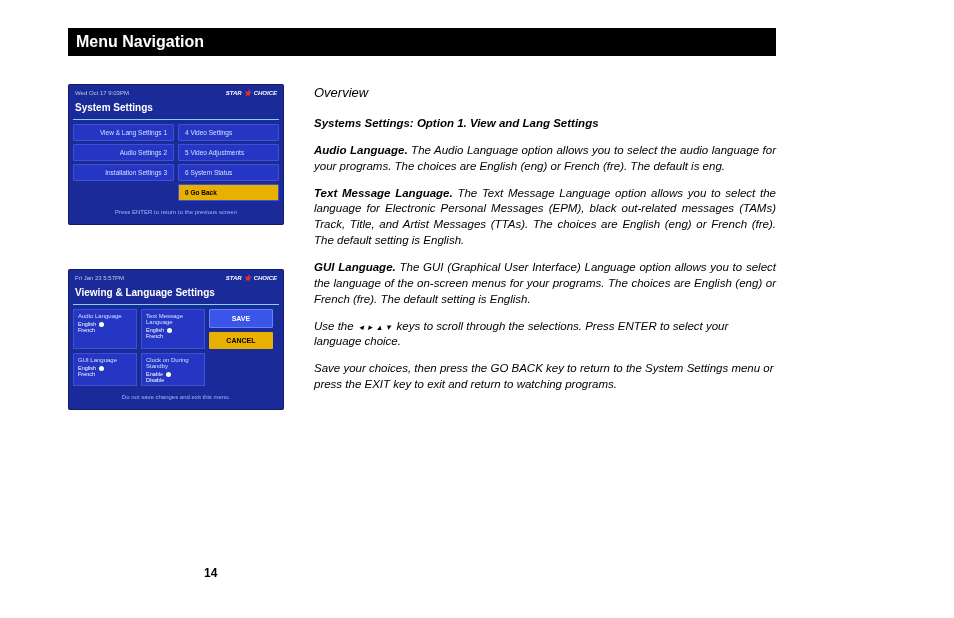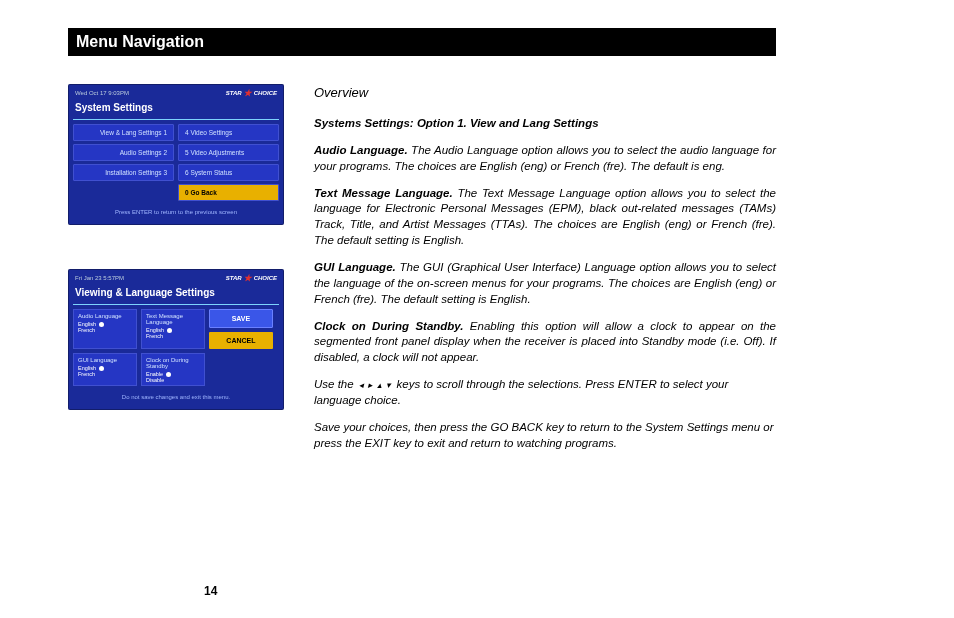--- a/index.html
+++ b/index.html
@@ -252,9 +252,6 @@
         <b>GUI Language.</b><span> The GUI (Graphical User Interface) Language option allows you to select the language of the on-screen menus for your programs. The choices are English (eng) or French (fre). The default setting is English.</span>
       </p>
 
-      <p class="just">
-        <b>Clock on During Standby.</b><span> Enabling this option will allow a clock to appear on the segmented front panel display when the receiver is placed into Standby mode (i.e. Off). If disabled, a clock will not appear.</span>
-      </p>
 
       <p>
         <span>Use the</span>

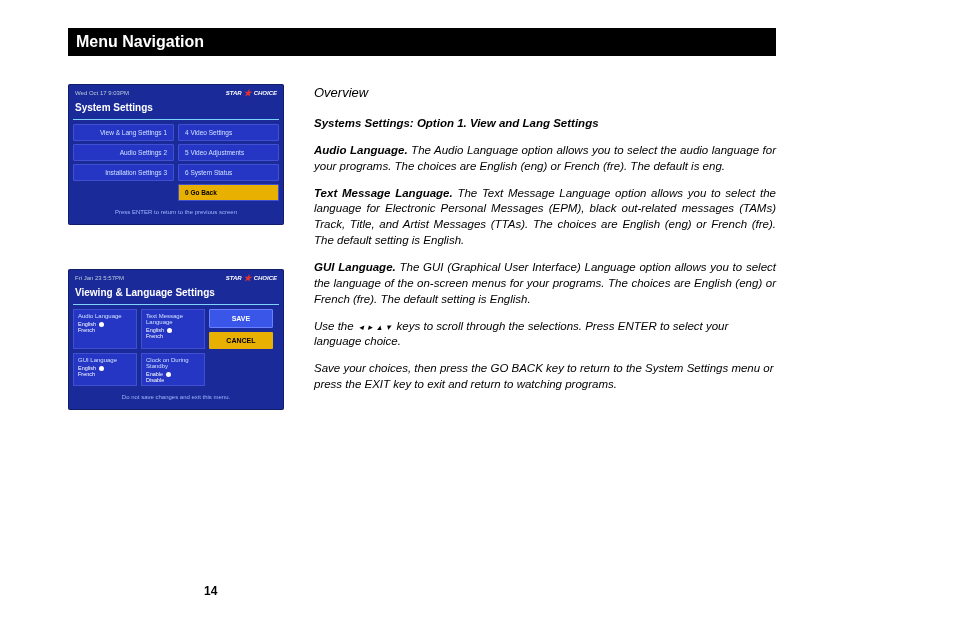--- a/index.html
+++ b/index.html
@@ -127,7 +127,7 @@
 
   .page-num {
     position:absolute;
-    bottom:20px;
+    bottom:38px;
     left:204px;
     font-weight:bold;
     font-size:12px;

